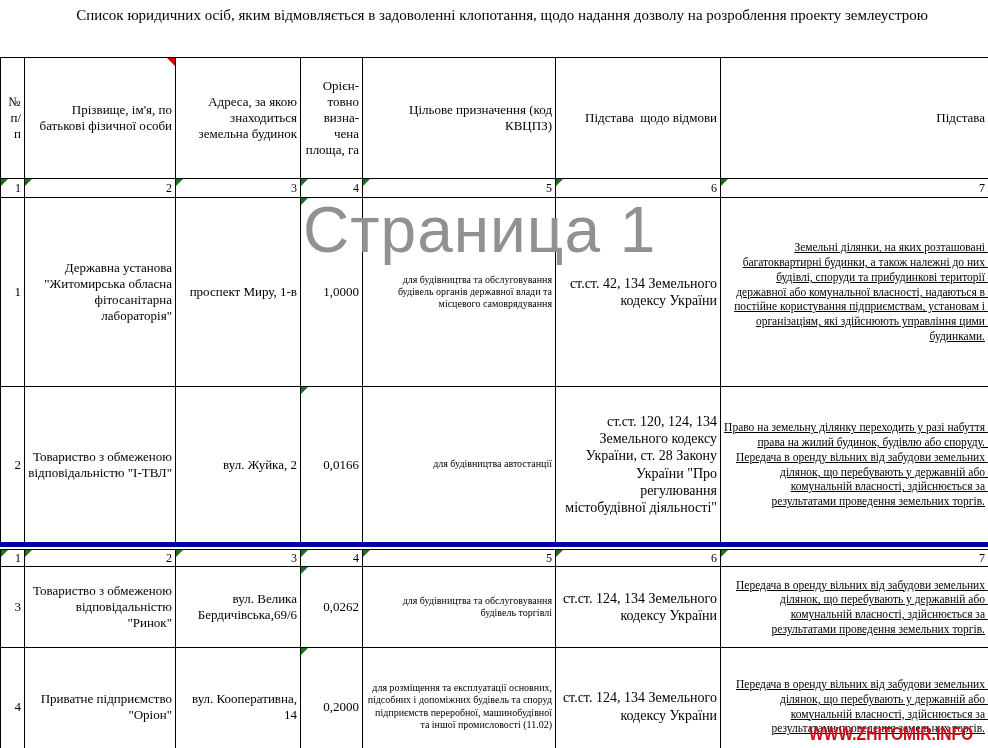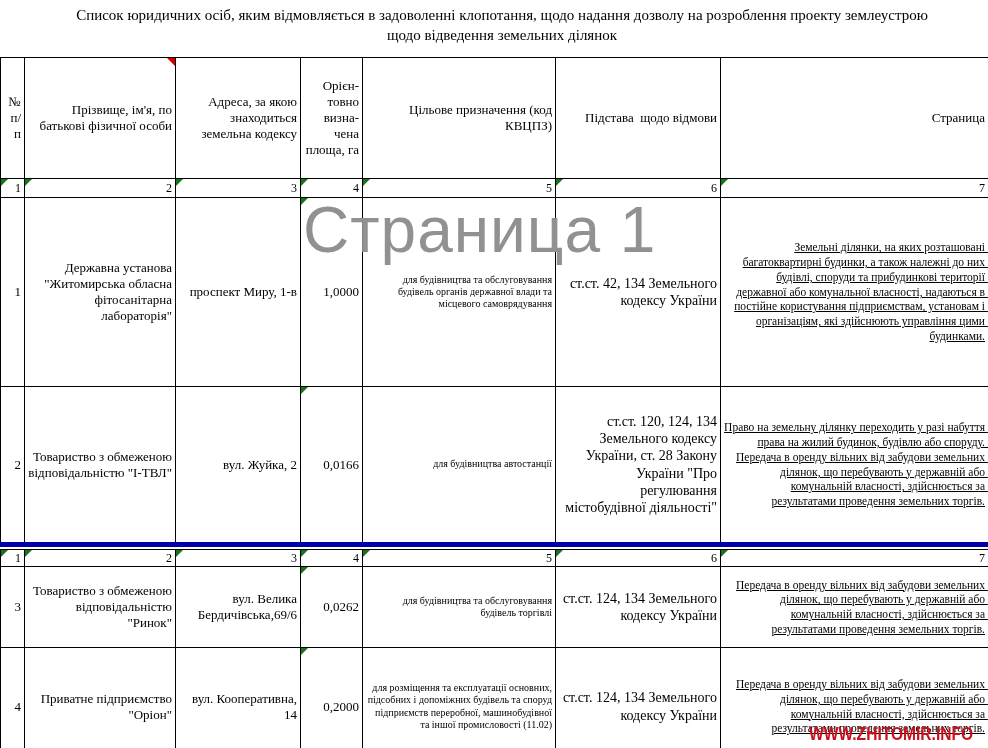--- a/index.html
+++ b/index.html
@@ -66,7 +66,6 @@
 
   <div class="doc-title">
     <div>Список юридичних осіб, яким відмовляється в задоволенні клопотання, щодо надання дозволу на розроблення проекту землеустрою</div>
-    <div>щодо відведення земельних ділянок</div>
   </div>
 
   <table class="main">

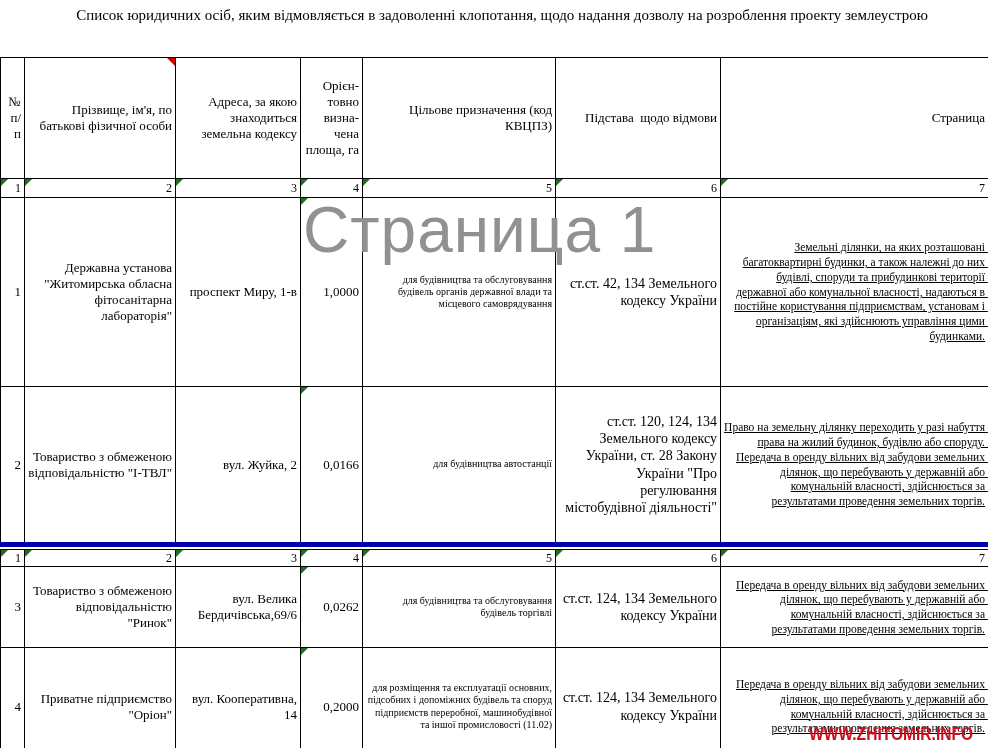--- a/index.html
+++ b/index.html
@@ -83,7 +83,7 @@
         <tr class="header-row" style="height:121px">
       <td>№ п/п</td>
       <td><span class="comment-flag"></span><span>Прізвище, ім'я, по батькові фізичної особи</span></td>
-      <td>Адреса, за якою знаходиться земельна кодексу</td>
+      <td>Адреса, за якою знаходиться земельна будинок</td>
       <td>Орієн-товно визна-чена площа, га</td>
       <td>Цільове призначення (код КВЦПЗ)</td>
       <td>Підстава  щодо відмови</td>

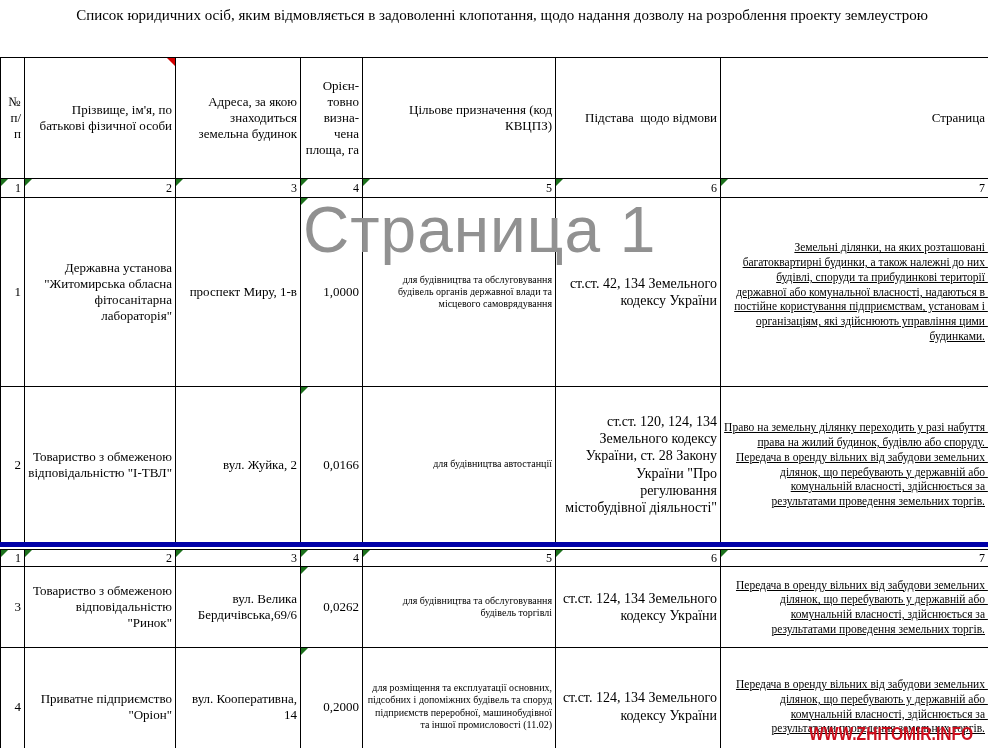--- a/index.html
+++ b/index.html
@@ -87,7 +87,7 @@
       <td>Орієн-товно визна-чена площа, га</td>
       <td>Цільове призначення (код КВЦПЗ)</td>
       <td>Підстава  щодо відмови</td>
-      <td>Страница</td>
+      <td>Підстава</td>
     </tr>
 
     <tr class="num-row" style="height:19px">

